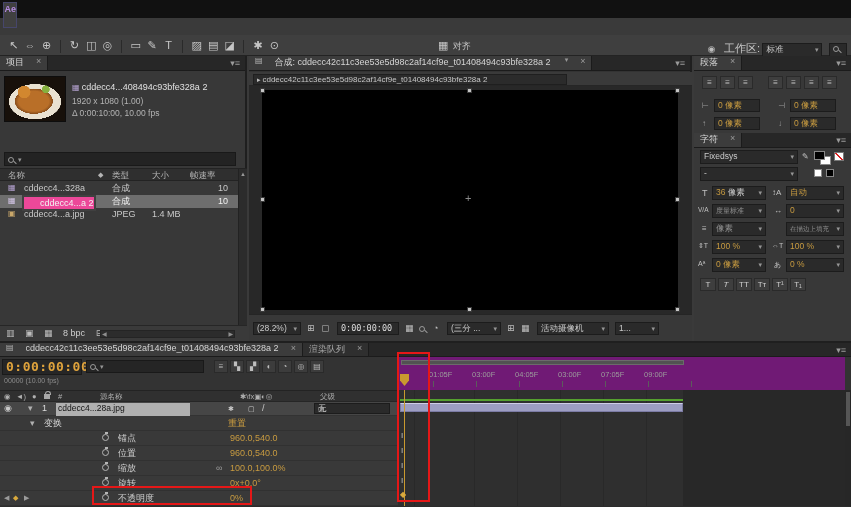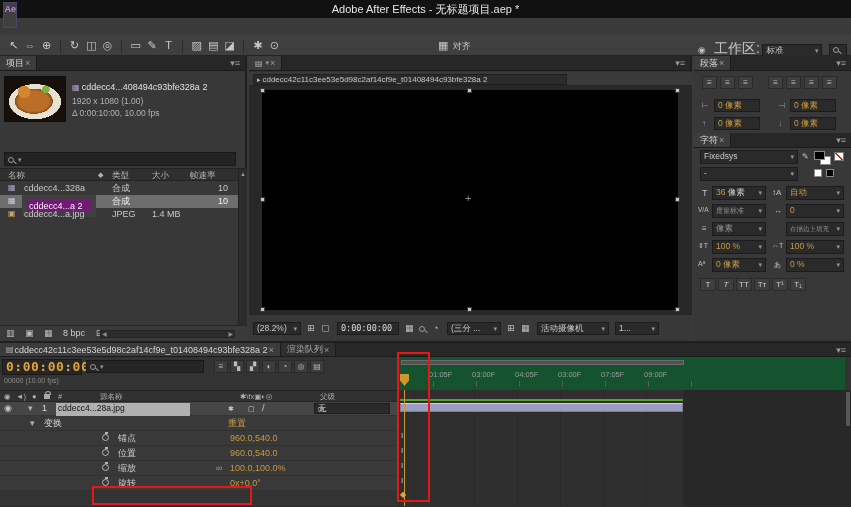--- a/index.html
+++ b/index.html
@@ -162,7 +162,6 @@
 
   <div id="titlebar" class="abs">
     <span id="appicon">Ae</span>
-    <span>Adobe After Effects - 无标题项目.aep *</span>
   </div>
 
 

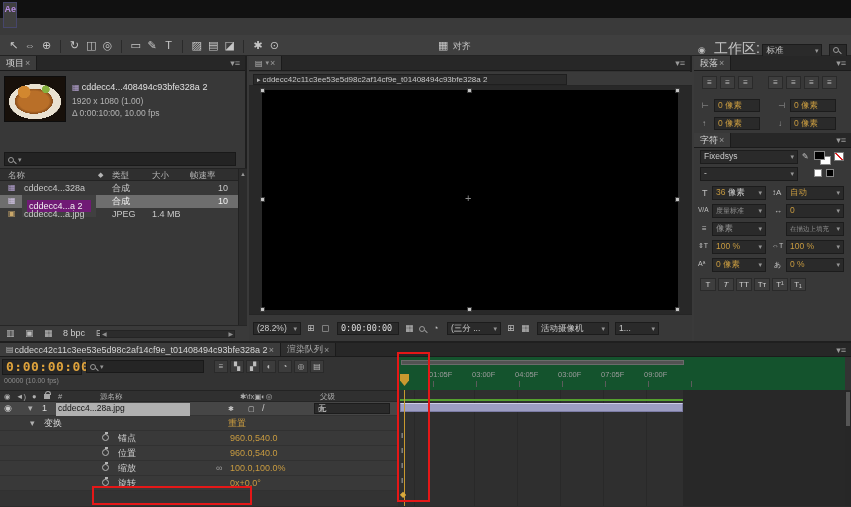--- a/index.html
+++ b/index.html
@@ -190,7 +190,7 @@
     <span style="font-size:9px;color:#c6c6c6">对齐</span>
     <span id="tb-right">
       <span class="ic" style="font-size:9px;margin-right:6px">◉</span>
-      <span style="font-size:14px;color:#c6c6c6">工作区:</span>
+      <span style="font-size:11px;color:#c6c6c6">工作区:</span>
       <span id="ws-box" class="box"><span>标准</span><span class="chev">▾</span></span>
       <span class="box" style="display:inline-block;width:18px;height:14px;vertical-align:middle;margin-left:4px"><span class="mag"></span></span>
     </span>

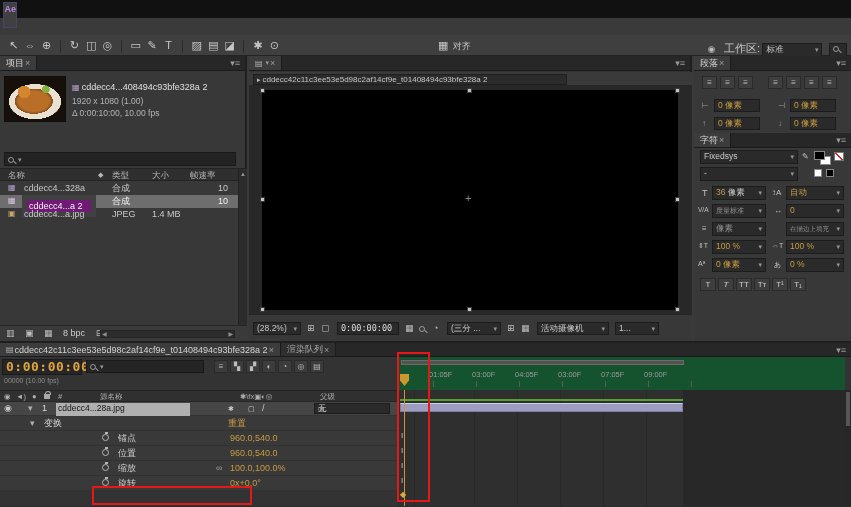--- a/index.html
+++ b/index.html
@@ -35,7 +35,7 @@
   .panel {background:#383838;border-right:2px solid #1f1f1f}
   .tabbar {position:absolute;left:0;top:0;right:0;height:15px;background:#272727;
            border-bottom:1px solid #1b1b1b;display:flex;align-items:stretch}
-  .tab {display:flex;align-items:center;gap:1px;padding:0 6px;background:#3c3c3c;
+  .tab {display:flex;gap:12px;padding:0 6px;background:#3c3c3c;
         border-right:1px solid #1b1b1b;font-size:9px;color:#d4d4d4;white-space:nowrap}
   .tab.inactive {background:#2f2f2f;color:#aaa}
   .tab .tlabel {overflow:hidden;text-overflow:ellipsis}

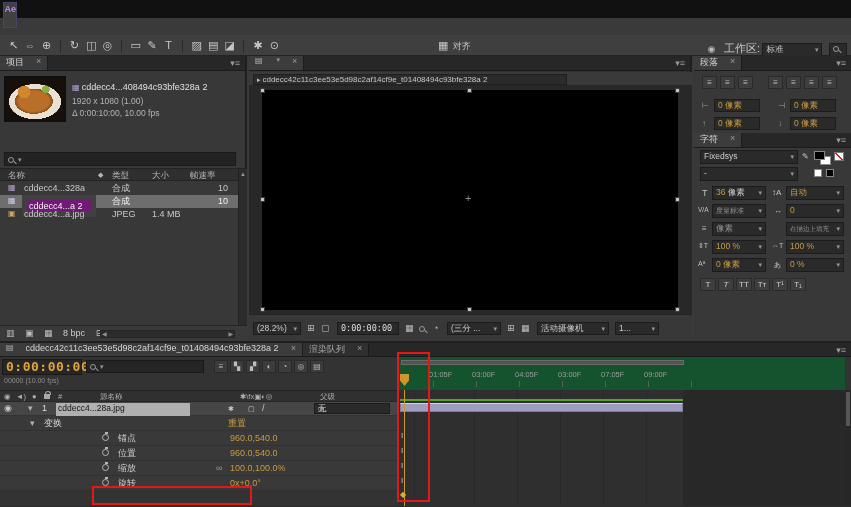--- a/index.html
+++ b/index.html
@@ -259,6 +259,7 @@
     <div class="tabbar">
       <div class="tab">
         <span class="ic" style="font-size:8px">▤</span>
+        <span class="tlabel">合成: cddecc42c11c3ee53e5d98c2af14cf9e_t01408494c93bfe328a 2</span>
         <span class="chev">▾</span>
         <span class="tabx">×</span>
       </div>

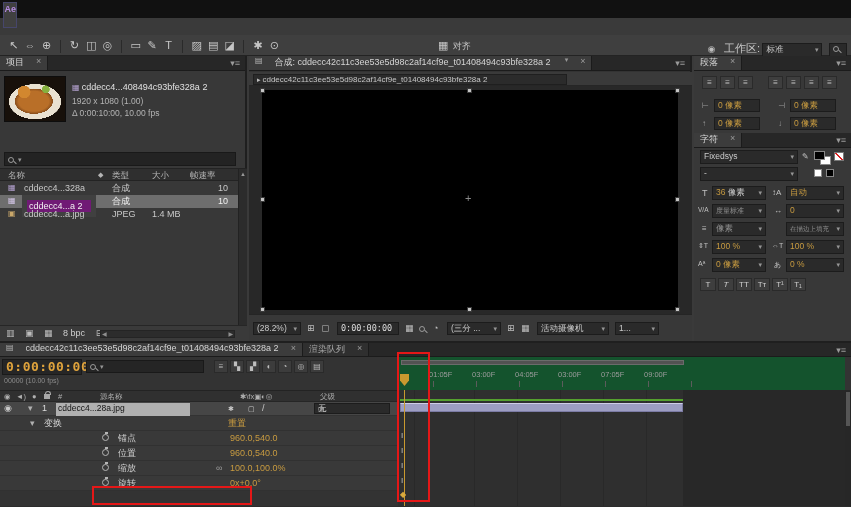--- a/index.html
+++ b/index.html
@@ -58,7 +58,7 @@
   .prow.sel {background:#6e6e6e;color:#f2f2f2}
   .prow .ric {position:absolute;left:8px;font-size:8px}
   .prow .rname {position:absolute;left:24px;width:74px;overflow:hidden}
-  .prow.sel .rname {border:5px solid #404040;background:#701a75;padding:0 2px;left:22px}
+  .prow.sel .rname {border:2px solid #404040;background:#ec4899;padding:0 16px;left:22px}
   .prow .rtype {position:absolute;left:112px}
   .prow .rsize {position:absolute;left:152px}
   .prow .rfps {position:absolute;left:190px;width:38px;text-align:right}

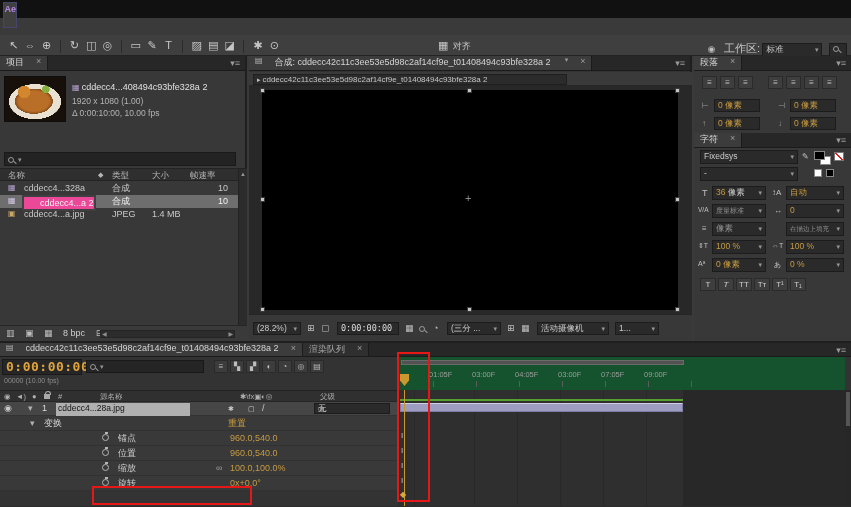--- a/index.html
+++ b/index.html
@@ -118,7 +118,7 @@
   #tl-search {left:86px;top:17px;width:118px;height:13px;background:#252525;border:1px solid #191919;line-height:11px;padding:0 3px}
   .tlbtn {position:absolute;top:17px;width:14px;height:13px;background:#3c3c3c;border:1px solid #2a2a2a;
           color:#bdbdbd;font-size:8px;text-align:center;line-height:11px}
-  #tl-ruler {left:398px;top:14px;width:447px;height:33px;background:#14532d;border-left:1px solid #232323}
+  #tl-ruler {left:398px;top:14px;width:447px;height:33px;background:#701a75;border-left:1px solid #232323}
   #workarea {position:absolute;left:2px;top:3px;width:283px;height:5px;background:#525252;border:1px solid #6b6b6b}
   .rlabel {position:absolute;top:13px;font-size:7.5px;color:#9c9c9c}
   #ruler-ticks {position:absolute;left:34px;top:24px;width:260px;height:6px;

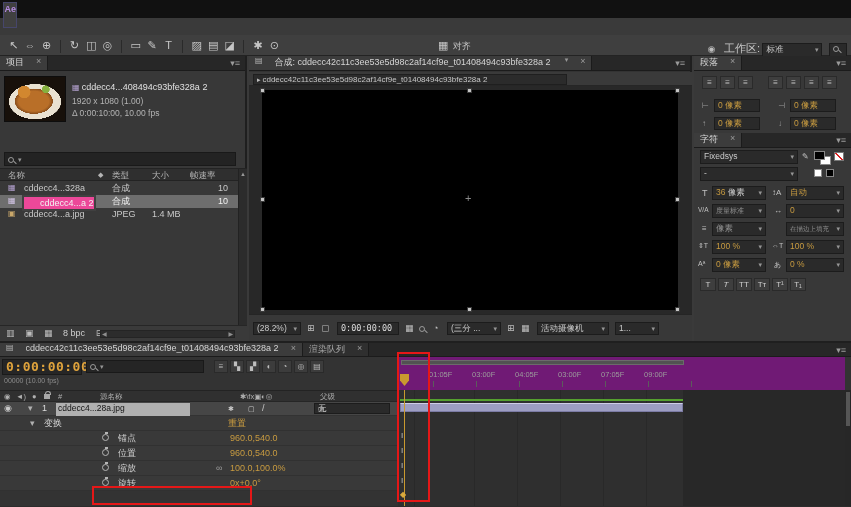--- a/index.html
+++ b/index.html
@@ -483,6 +483,16 @@
       <span class="plabel">旋转</span>
       <span class="pvalue val">0x+0.0°</span>
     </div>
+    <div class="trow abs" style="top:148px">
+      <span style="left:4px;color:#9a9a9a;font-size:7px">◀</span>
+      <span style="left:13px;color:#d8a93c;font-size:7px">◆</span>
+      <span style="left:24px;color:#9a9a9a;font-size:7px">▶</span>
+      <span style="left:102px;top:3px">
+          <span class="sw"></span>
+        </span>
+      <span class="plabel">不透明度</span>
+      <span class="pvalue val">0%</span>
+    </div>
 
     <div id="tl-vscroll" class="abs">
         <div id="tl-vthumb"></div>

